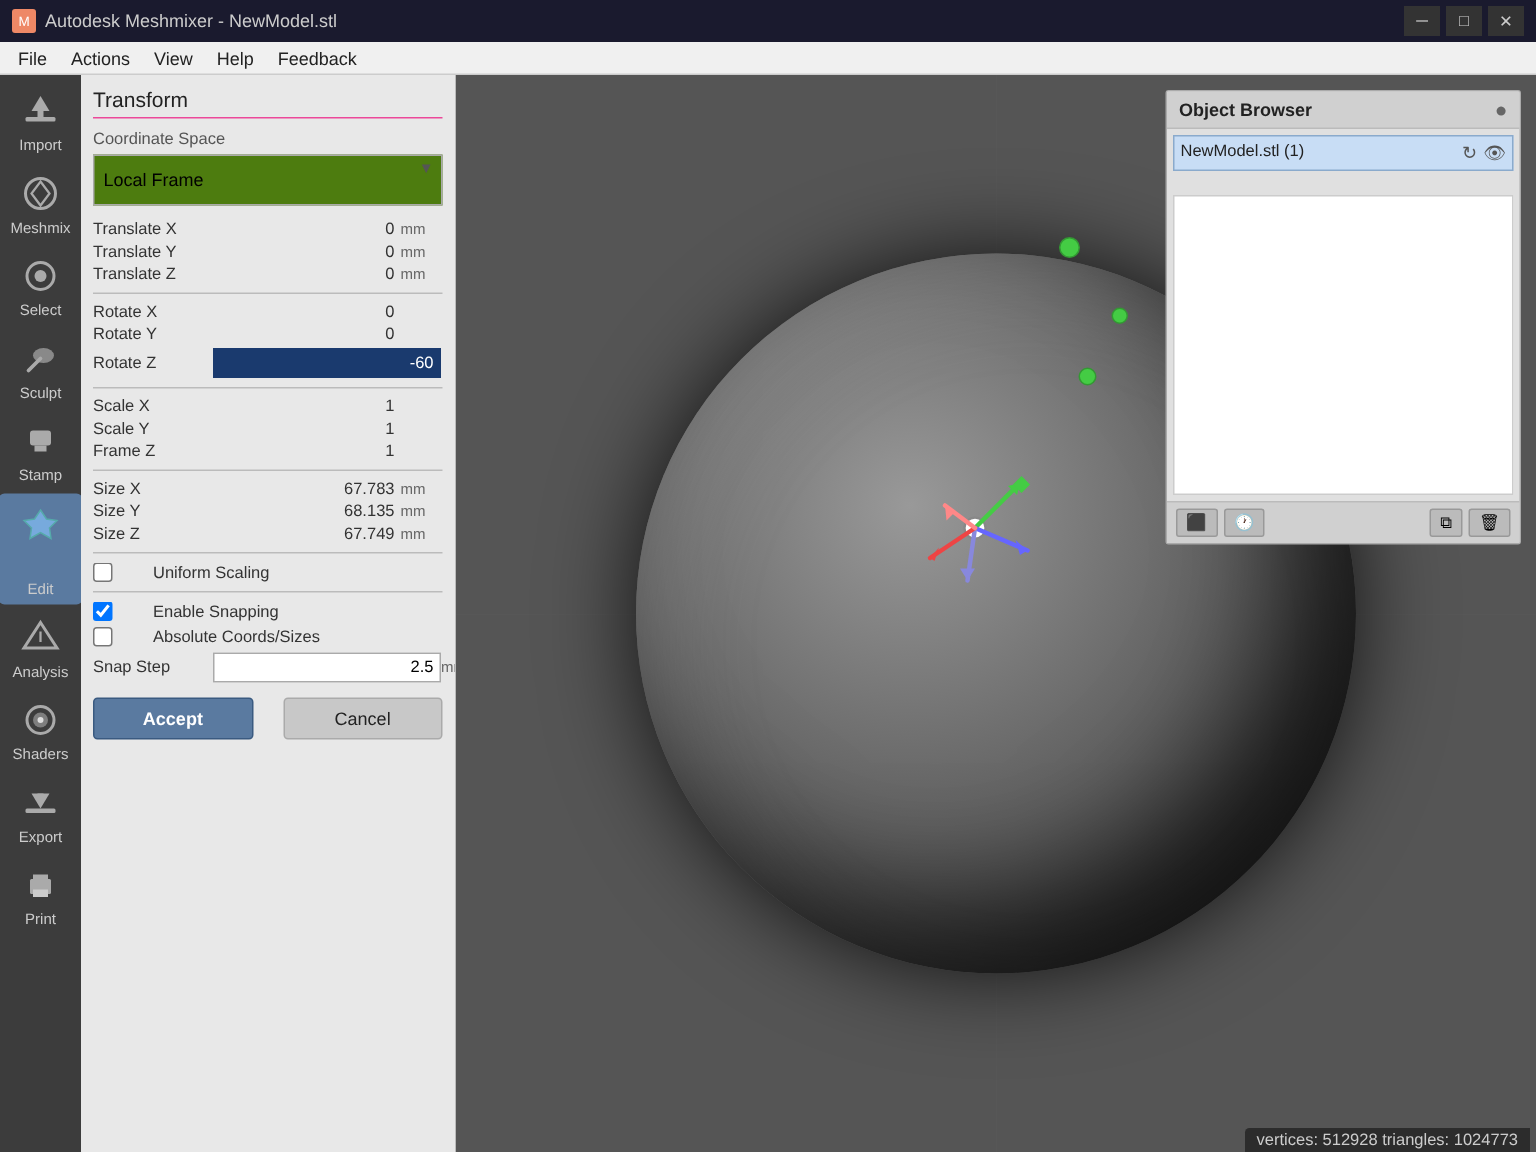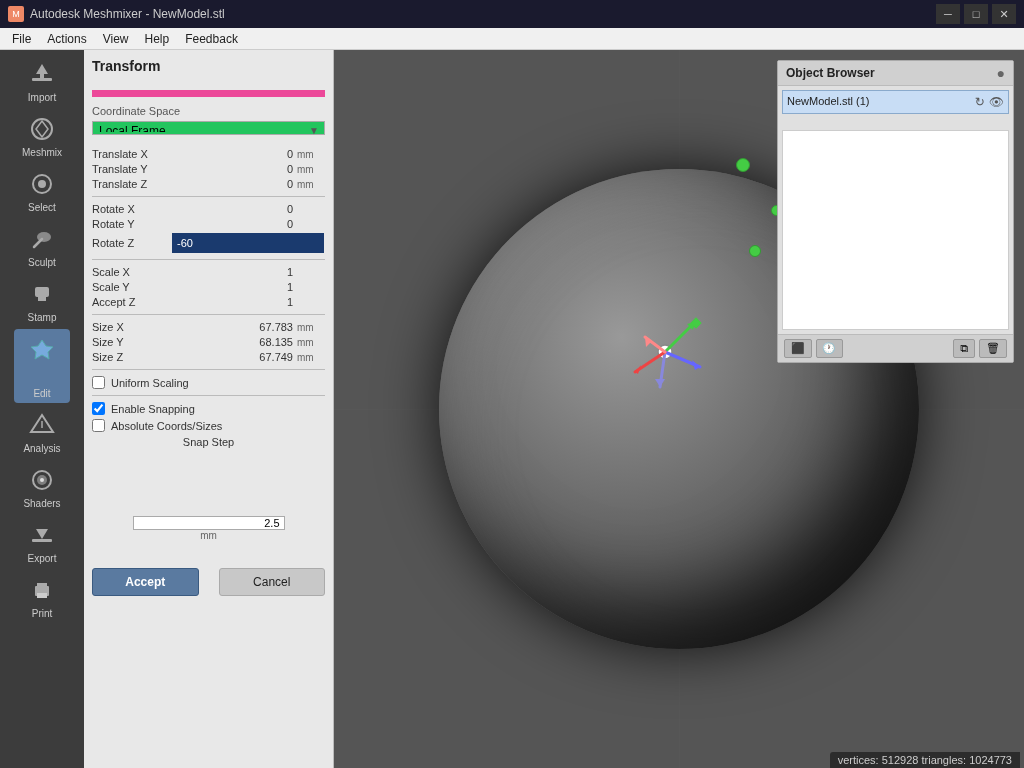--- a/index.html
+++ b/index.html
@@ -48,7 +48,7 @@
       padding: 8px; overflow-y: auto;
       border-right: 1px solid #bbb;
     }
-    .panel-title { font-size: 14px; font-weight: bold; color: #222; margin-bottom: 8px; padding-bottom: 16px; border-bottom: 7px solid #ec4899; }
+    .panel-title { font-size: 14px; font-weight: normal; color: #222; margin-bottom: 8px; padding-bottom: 4px; border-bottom: 1px solid #ec4899; }
     .section-label { font-size: 11px; color: #555; margin-bottom: 4px; }
     .coord-select-wrap { position: relative; margin-bottom: 10px; }
     .coord-select-wrap select { width: 100%; padding: 2px 20px 2px 6px; height: 14px; border: 1px solid #aaa; background: #22c55e; font-size: 12px; appearance: none; cursor: pointer; }

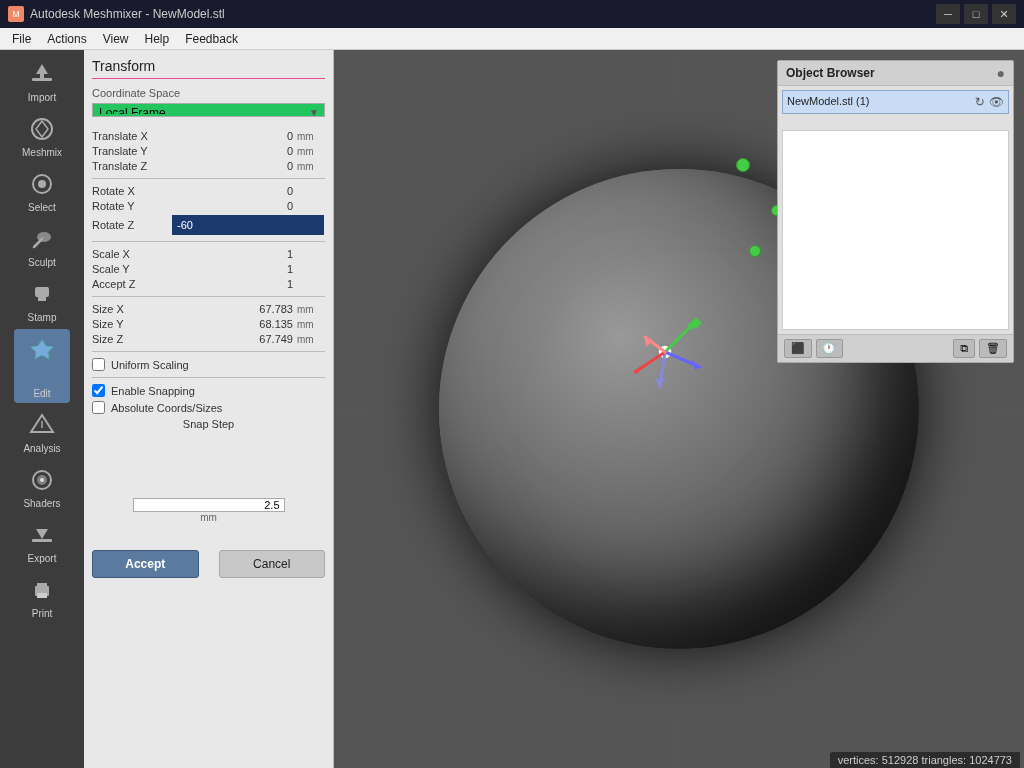--- a/index.html
+++ b/index.html
@@ -29,7 +29,7 @@
 
     
     #icon-toolbar {
-      width: 84px; background: #3c3c3c;
+      width: 54px; background: #3c3c3c;
       display: flex; flex-direction: column; align-items: center;
       padding: 4px 0; gap: 2px; overflow: hidden;
     }

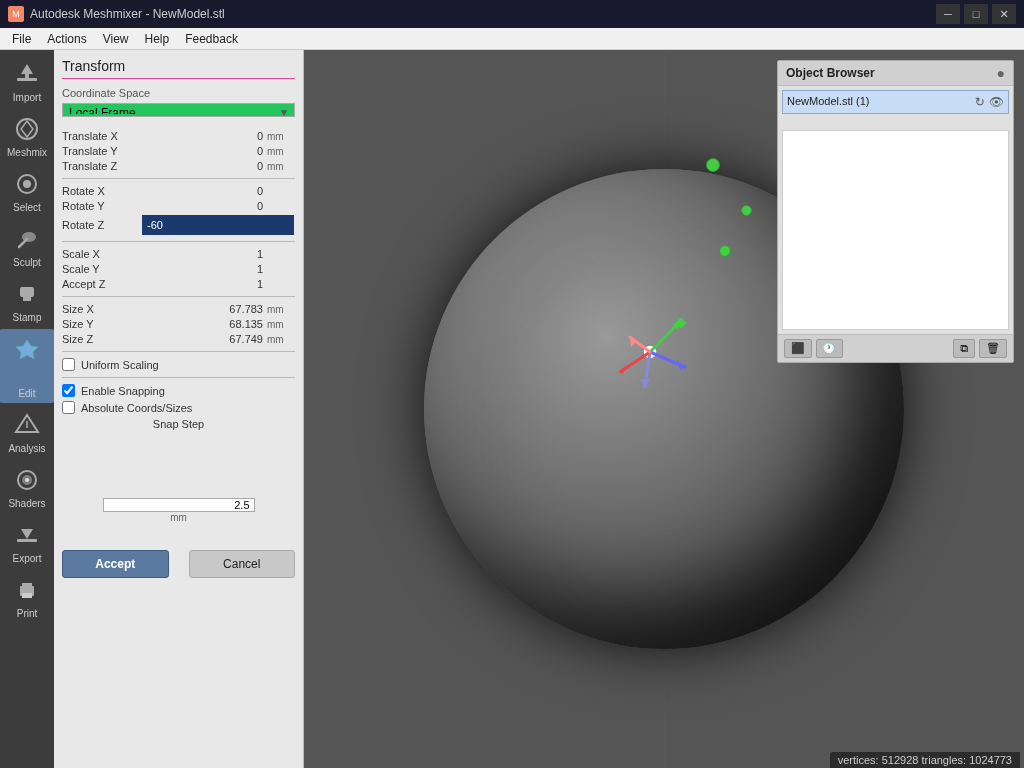--- a/index.html
+++ b/index.html
@@ -51,7 +51,7 @@
     .panel-title { font-size: 14px; font-weight: normal; color: #222; margin-bottom: 8px; padding-bottom: 4px; border-bottom: 1px solid #ec4899; }
     .section-label { font-size: 11px; color: #555; margin-bottom: 4px; }
     .coord-select-wrap { position: relative; margin-bottom: 10px; }
-    .coord-select-wrap select { width: 100%; padding: 2px 20px 2px 6px; height: 14px; border: 1px solid #aaa; background: #22c55e; font-size: 12px; appearance: none; cursor: pointer; }
+    .coord-select-wrap select { width: 100%; padding: 2px 20px 2px 6px; height: 34px; border: 1px solid #aaa; background: #4d7c0f; font-size: 12px; appearance: none; cursor: pointer; }
     .coord-select-wrap::after { content: '▼'; position: absolute; right: 6px; top: 4px; font-size: 10px; pointer-events: none; color: #555; }
 
     .field-row { display: flex; align-items: center; margin-bottom: 3px; }

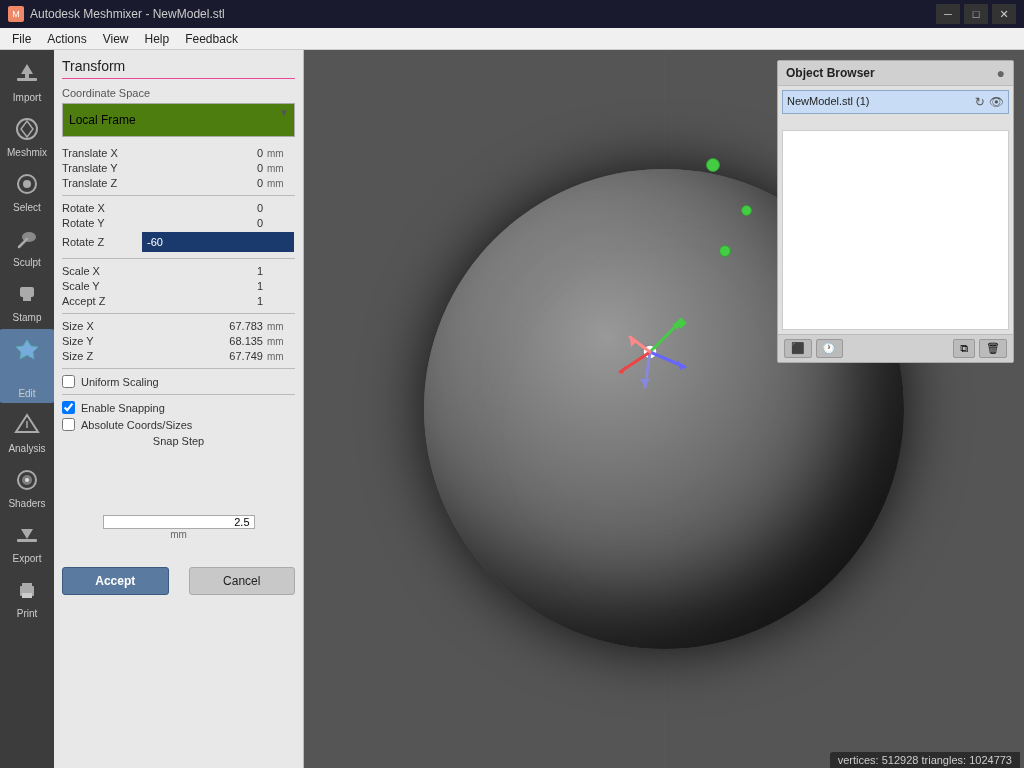--- a/index.html
+++ b/index.html
@@ -58,7 +58,7 @@
     .field-label { flex: 0 0 80px; font-size: 11px; color: #333; }
     .field-value { flex: 1; text-align: right; font-size: 11px; color: #333; padding-right: 4px; }
     .field-unit { flex: 0 0 28px; font-size: 10px; color: #666; }
-    .field-input { flex: 1; height: 20px; border: 1px solid #aaa; background: white; font-size: 11px; padding: 0 4px; }
+    .field-input { flex: 1; height: 20px; border: 1px solid #aaa; background: white; font-size: 11px; text-align: right; padding: 0 4px; }
     .field-input.active { background: #1a3a6e; color: white; border-color: #1a3a6e; }
 
     .divider { border: none; border-top: 1px solid #bbb; margin: 6px 0; }

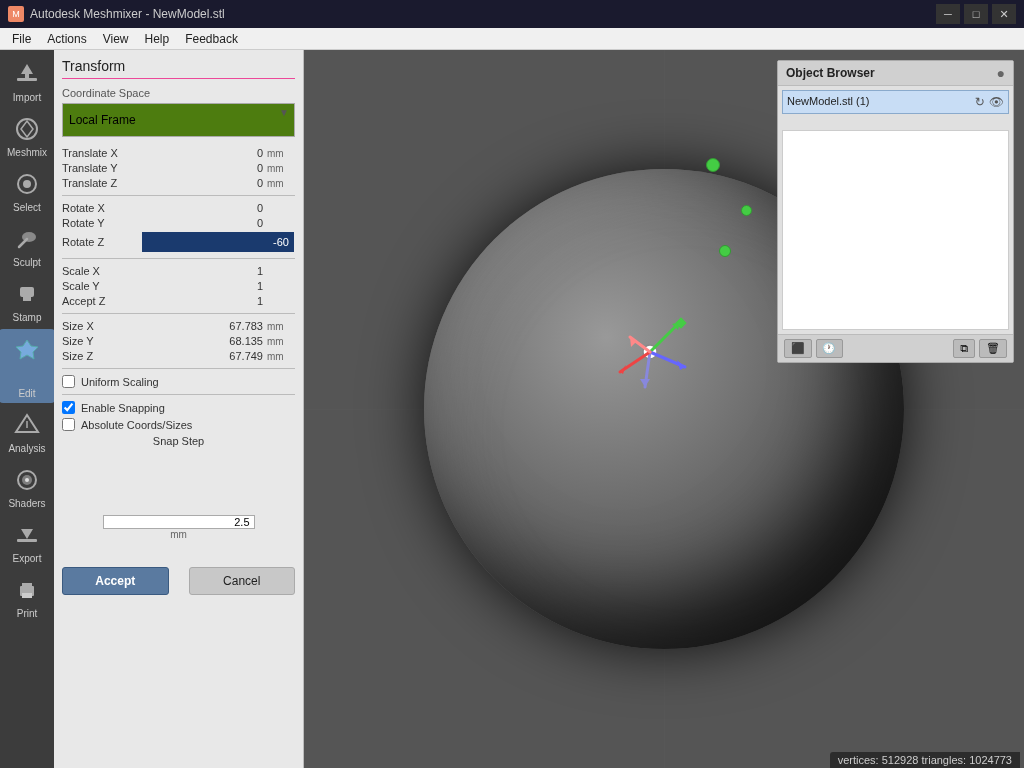--- a/index.html
+++ b/index.html
@@ -307,7 +307,7 @@
       <span class="field-unit"></span>
     </div>
     <div class="field-row">
-      <span class="field-label">Accept Z</span>
+      <span class="field-label">Frame Z</span>
       <span class="field-value">1</span>
       <span class="field-unit"></span>
     </div>

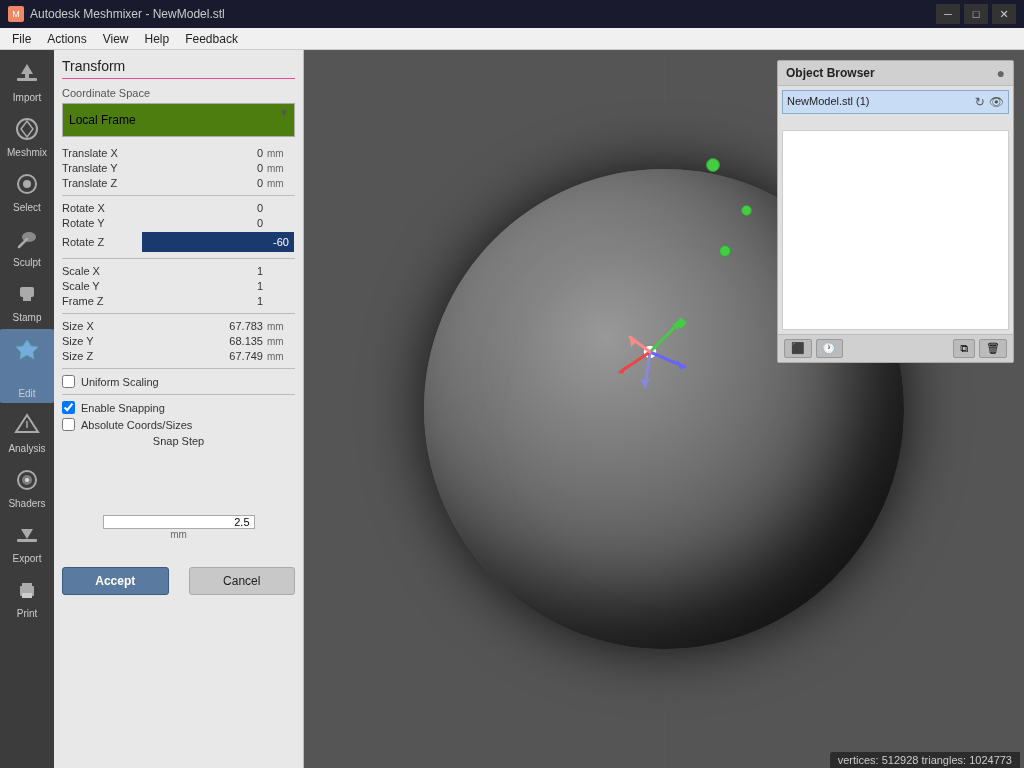--- a/index.html
+++ b/index.html
@@ -65,7 +65,7 @@
 
     .checkbox-row { display: flex; align-items: center; gap: 6px; margin-bottom: 4px; }
     .checkbox-row input[type=checkbox] { width: 13px; height: 13px; cursor: pointer; }
-    .checkbox-label { font-size: 11px; color: #333; }
+    .checkbox-label { font-size: 11px; color: #333; margin-left: 21px; }
 
     .snap-row { display: flex; align-items: center; margin-bottom: 4px; flex-direction: column; }
     .snap-label { flex: 0 0 80px; font-size: 11px; color: #333; }

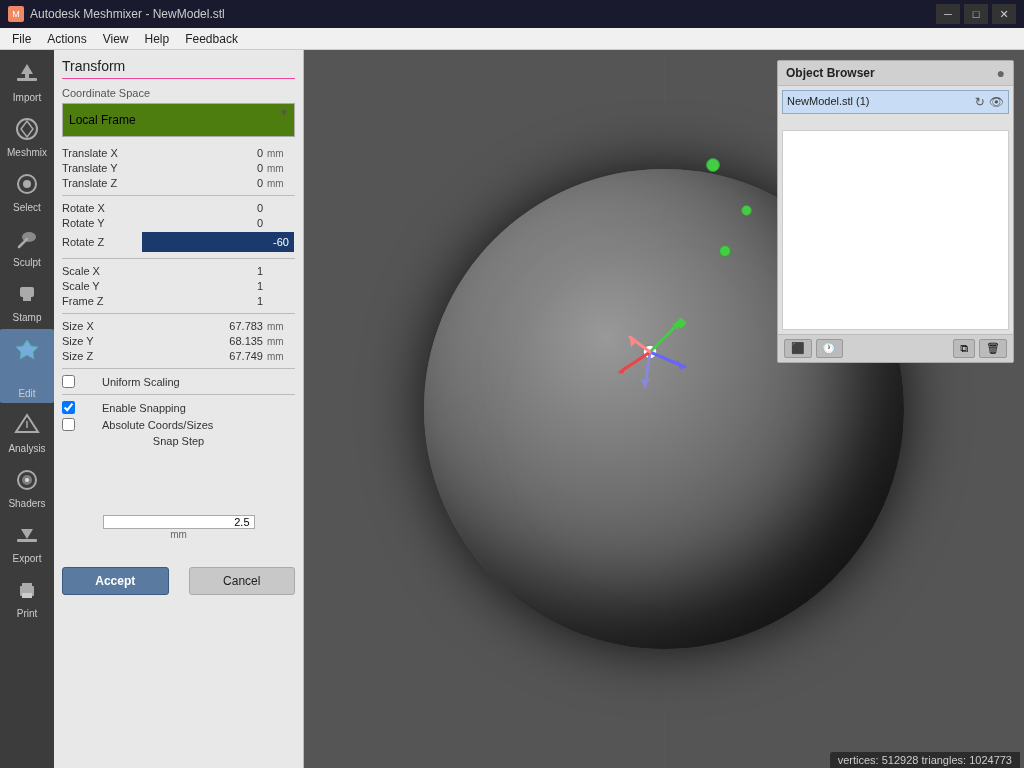--- a/index.html
+++ b/index.html
@@ -67,7 +67,7 @@
     .checkbox-row input[type=checkbox] { width: 13px; height: 13px; cursor: pointer; }
     .checkbox-label { font-size: 11px; color: #333; margin-left: 21px; }
 
-    .snap-row { display: flex; align-items: center; margin-bottom: 4px; flex-direction: column; }
+    .snap-row { display: flex; align-items: center; margin-bottom: 4px; }
     .snap-label { flex: 0 0 80px; font-size: 11px; color: #333; }
     .snap-value { flex: 1; height: 20px; border: 1px solid #aaa; background: white; font-size: 11px; text-align: right; padding: 0 4px; }
     .snap-unit { flex: 0 0 28px; font-size: 10px; color: #666; }

